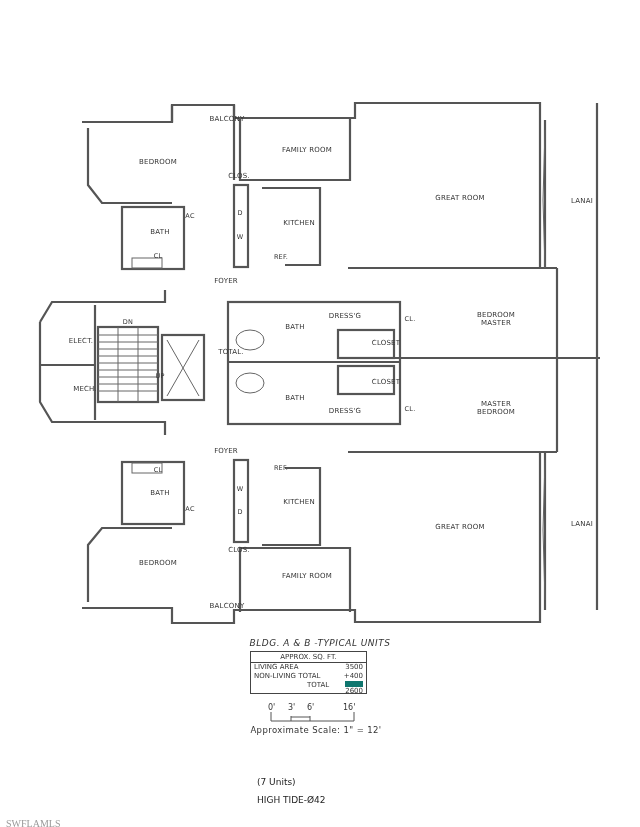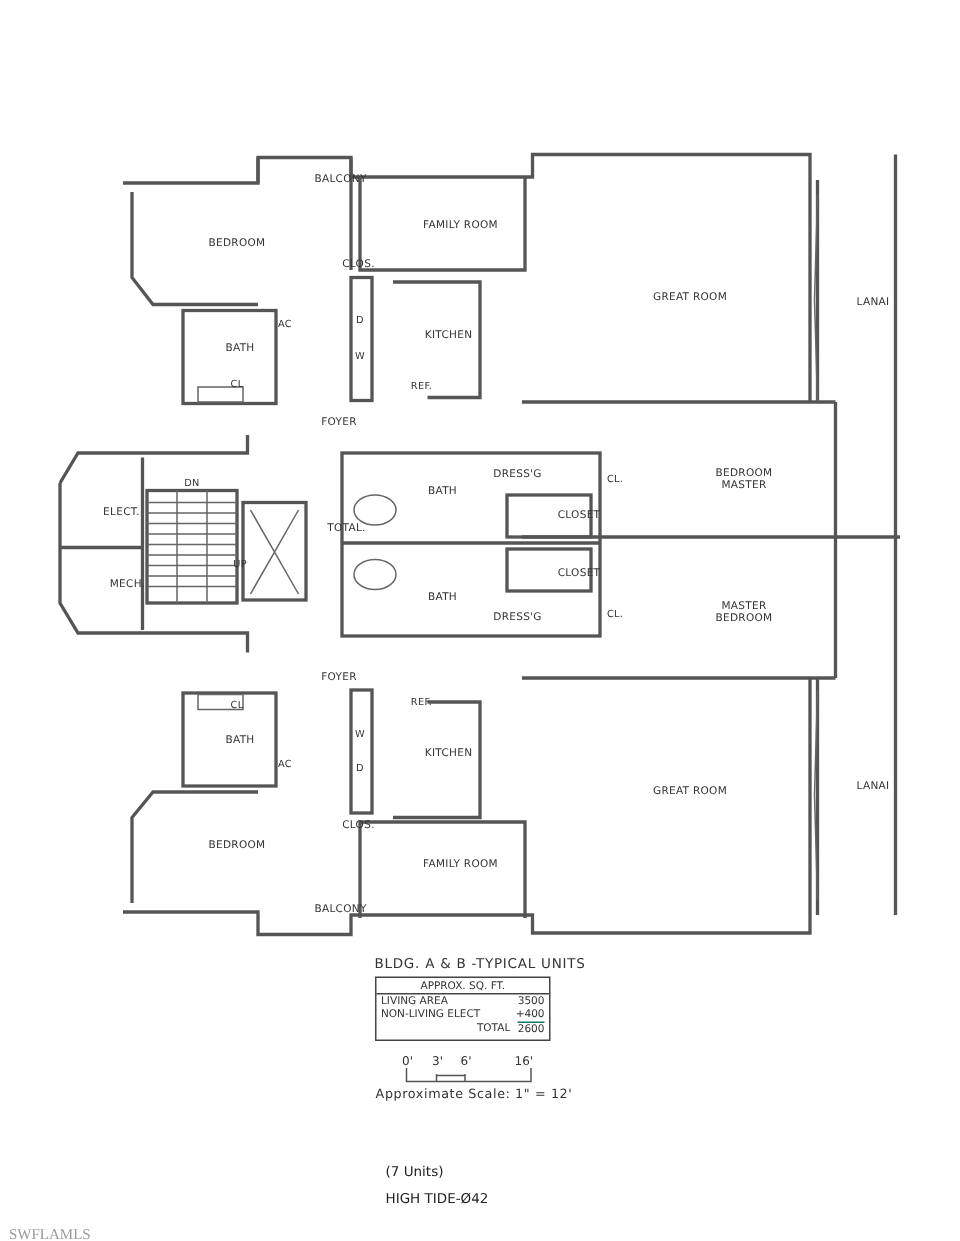--- a/index.html
+++ b/index.html
@@ -10,7 +10,7 @@
          transform: translate(-50%, -50%); color: #333; text-align: center; line-height: 8px; margin-left: 19px; }
   .lbl.small { font-size: 6.5px; }
   .title { position: absolute; left: 320px; top: 643px; transform: translate(-50%, -50%);
-           font-size: 9px; letter-spacing: 0.5px; color: #333; white-space: nowrap; }
+           font-size: 9px; letter-spacing: 0.5px; color: #333; white-space: nowrap; font-style: italic; }
   .sqft { position: absolute; left: 250px; top: 651px; width: 115px; height: 41px;
           border: 1px solid #444; font-size: 7px; color: #333; }
   .sqft .hdr { text-align: center; border-bottom: 1px solid #444; height: 10px; line-height: 10px; }

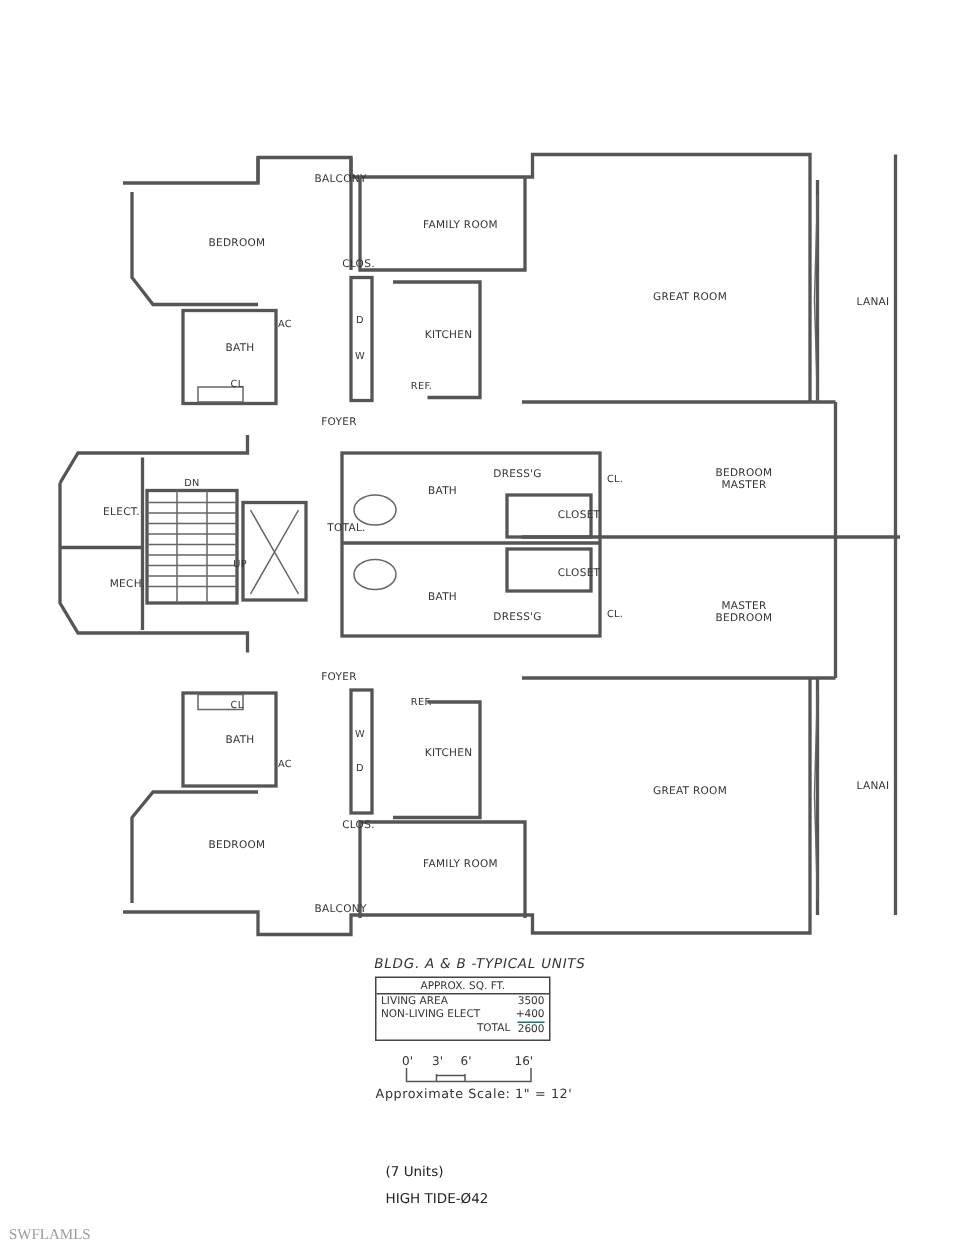--- a/index.html
+++ b/index.html
@@ -149,7 +149,7 @@
     <span>3500</span>
   </div>
   <div class="row">
-    <span>NON-LIVING ELECT</span>
+    <span>NON-LIVING TOTAL</span>
     <span>+400</span>
   </div>
   <div class="row total">

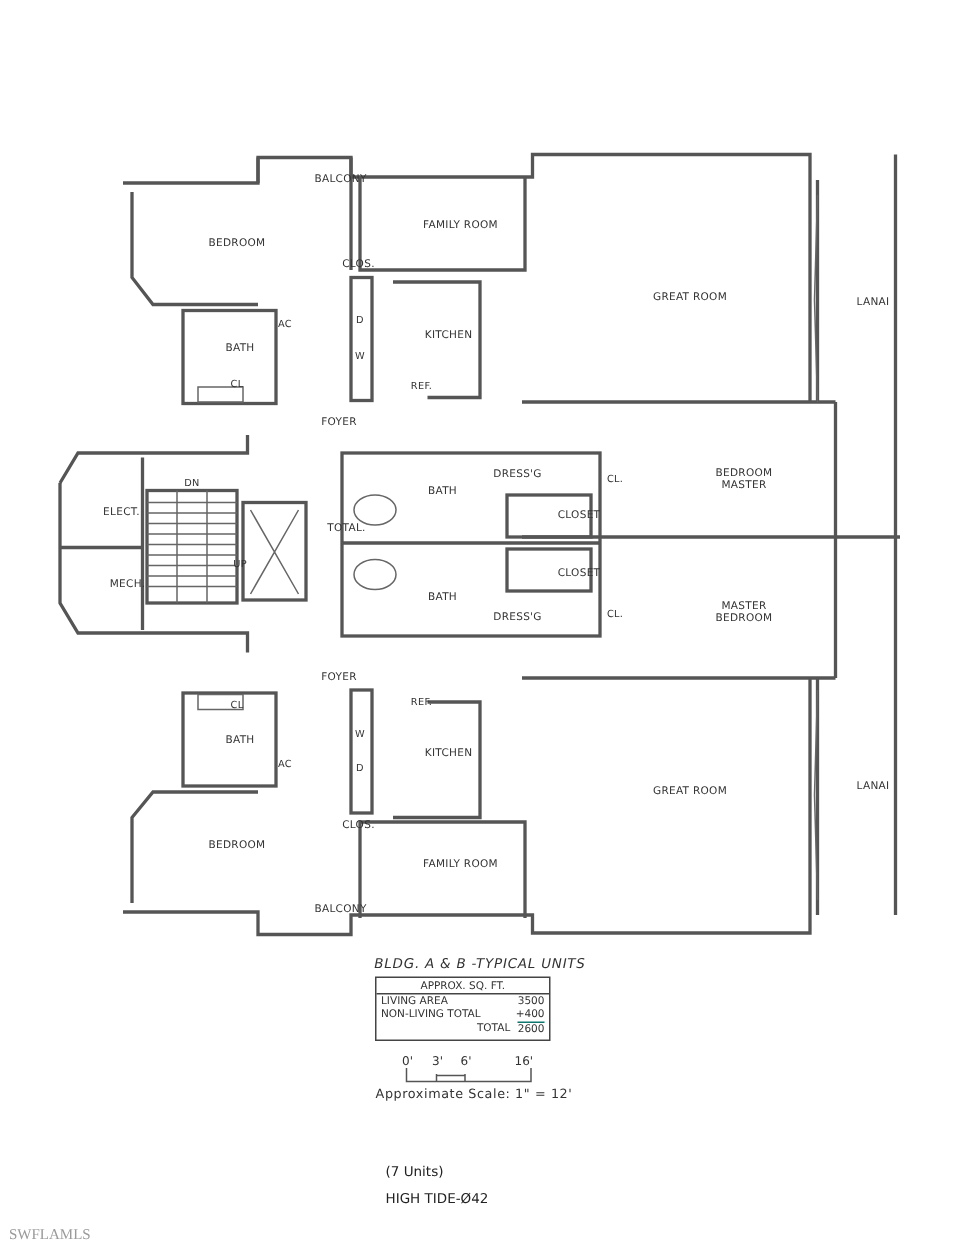--- a/index.html
+++ b/index.html
@@ -15,7 +15,7 @@
           border: 1px solid #444; font-size: 7px; color: #333; }
   .sqft .hdr { text-align: center; border-bottom: 1px solid #444; height: 10px; line-height: 10px; }
   .sqft .row { display: flex; justify-content: space-between; padding: 0 3px; height: 9px; line-height: 9px; gap: 16px; }
-  .sqft .row.total { justify-content: flex-end; gap: 5px; }
+  .sqft .row.total { justify-content: flex-end; gap: 16px; }
   .sqft .row.total span.v { border-top: 1px solid #0f766e; }
   .scale-ticks { position: absolute; top: 703px; font-size: 8px; color: #333; }
   .scale-label { position: absolute; left: 316px; top: 730px; transform: translate(-50%, -50%);

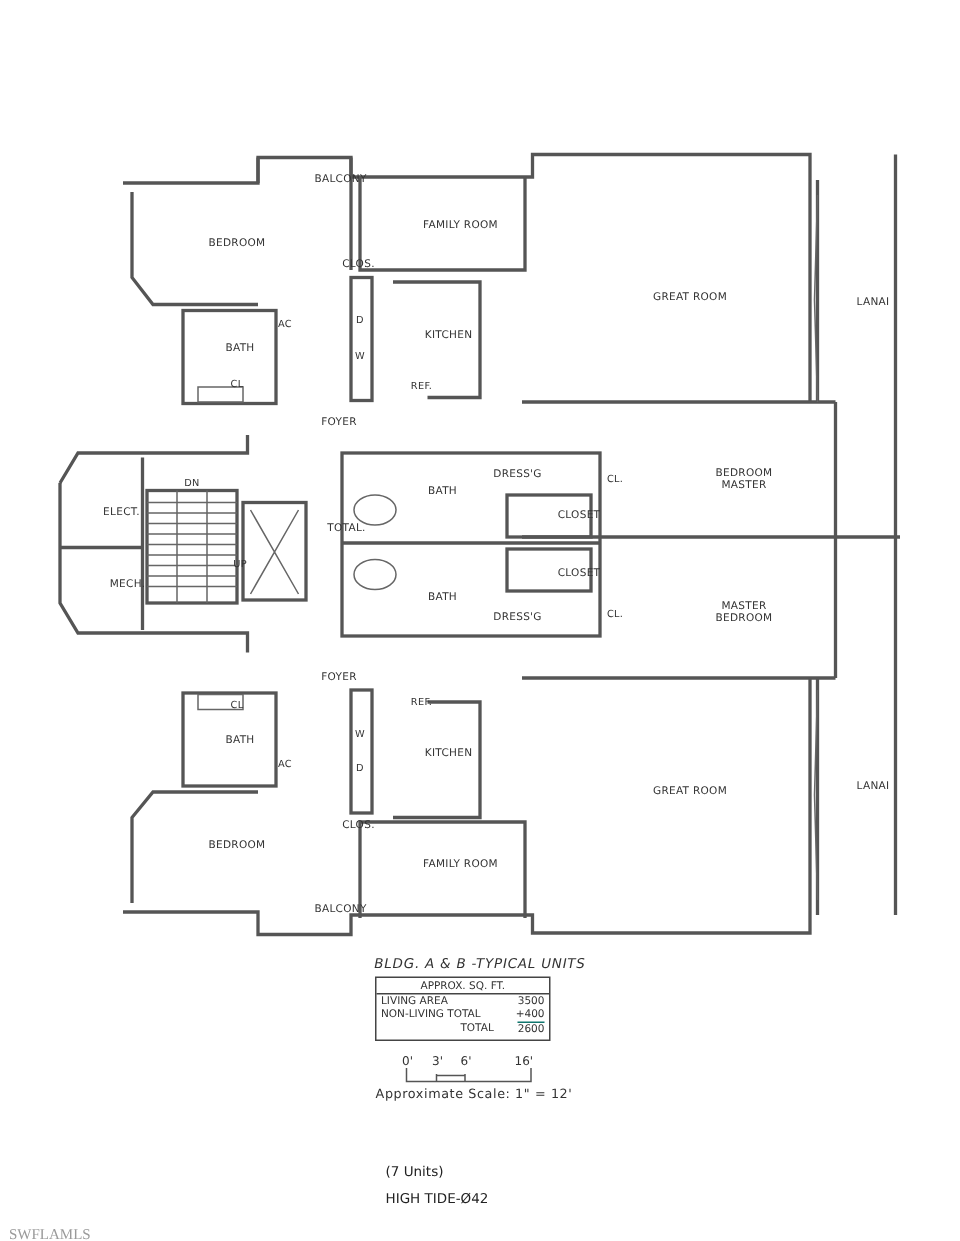--- a/index.html
+++ b/index.html
@@ -16,7 +16,7 @@
   .sqft .hdr { text-align: center; border-bottom: 1px solid #444; height: 10px; line-height: 10px; }
   .sqft .row { display: flex; justify-content: space-between; padding: 0 3px; height: 9px; line-height: 9px; gap: 16px; }
   .sqft .row.total { justify-content: flex-end; gap: 16px; }
-  .sqft .row.total span.v { border-top: 1px solid #0f766e; }
+  .sqft .row.total span.v { border-top: 6px solid #0f766e; }
   .scale-ticks { position: absolute; top: 703px; font-size: 8px; color: #333; }
   .scale-label { position: absolute; left: 316px; top: 730px; transform: translate(-50%, -50%);
                  font-size: 8.5px; color: #333; white-space: nowrap; letter-spacing: 0.4px; }

